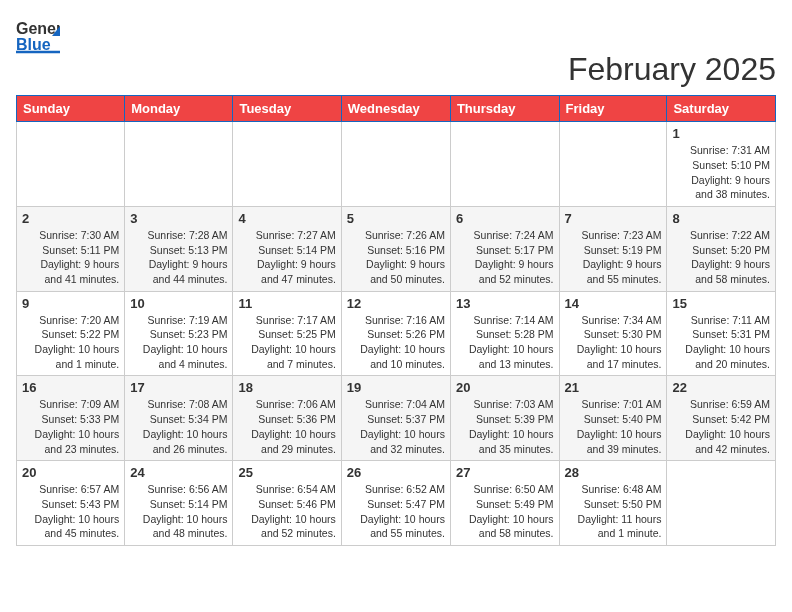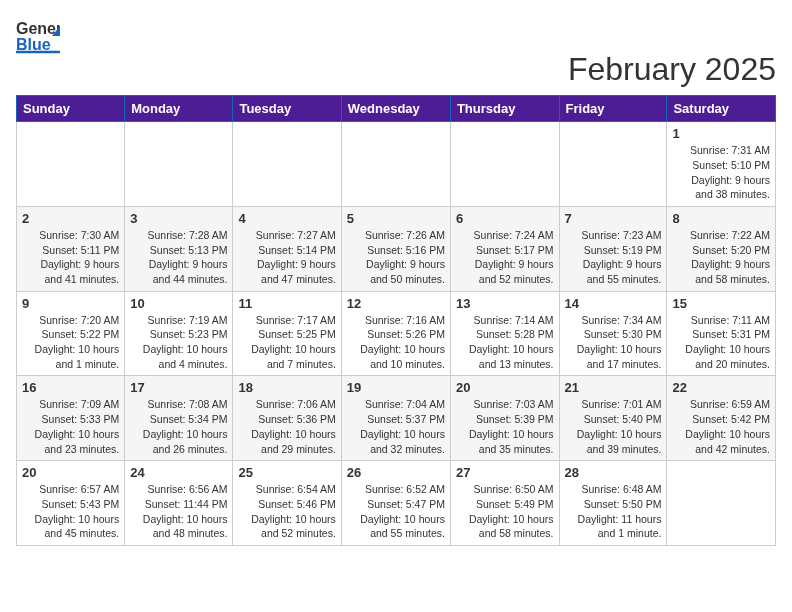--- a/index.html
+++ b/index.html
@@ -45,7 +45,7 @@
       border: 1px solid #ccc;
     }
     .calendar th {
-      background: #4c1d95;
+      background: #ef4444;
       color: #fff;
       font-size: 13px;
       font-weight: bold;

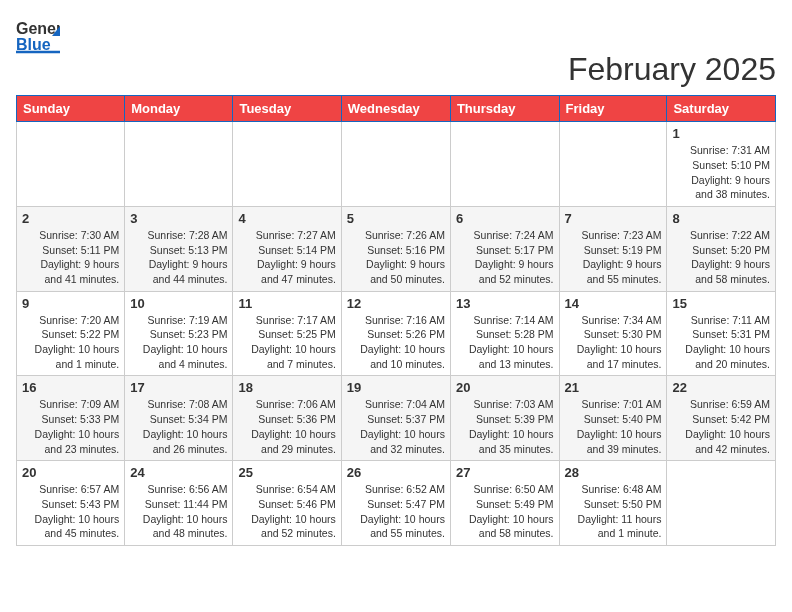--- a/index.html
+++ b/index.html
@@ -270,7 +270,7 @@
         <td>
           <span class="day-num">24</span>
           <div class="day-info">Sunrise: 6:56 AM
-Sunset: 11:44 PM
+Sunset: 5:14 PM
 Daylight: 10 hours and 48 minutes.</div>
         </td>
         <td>

